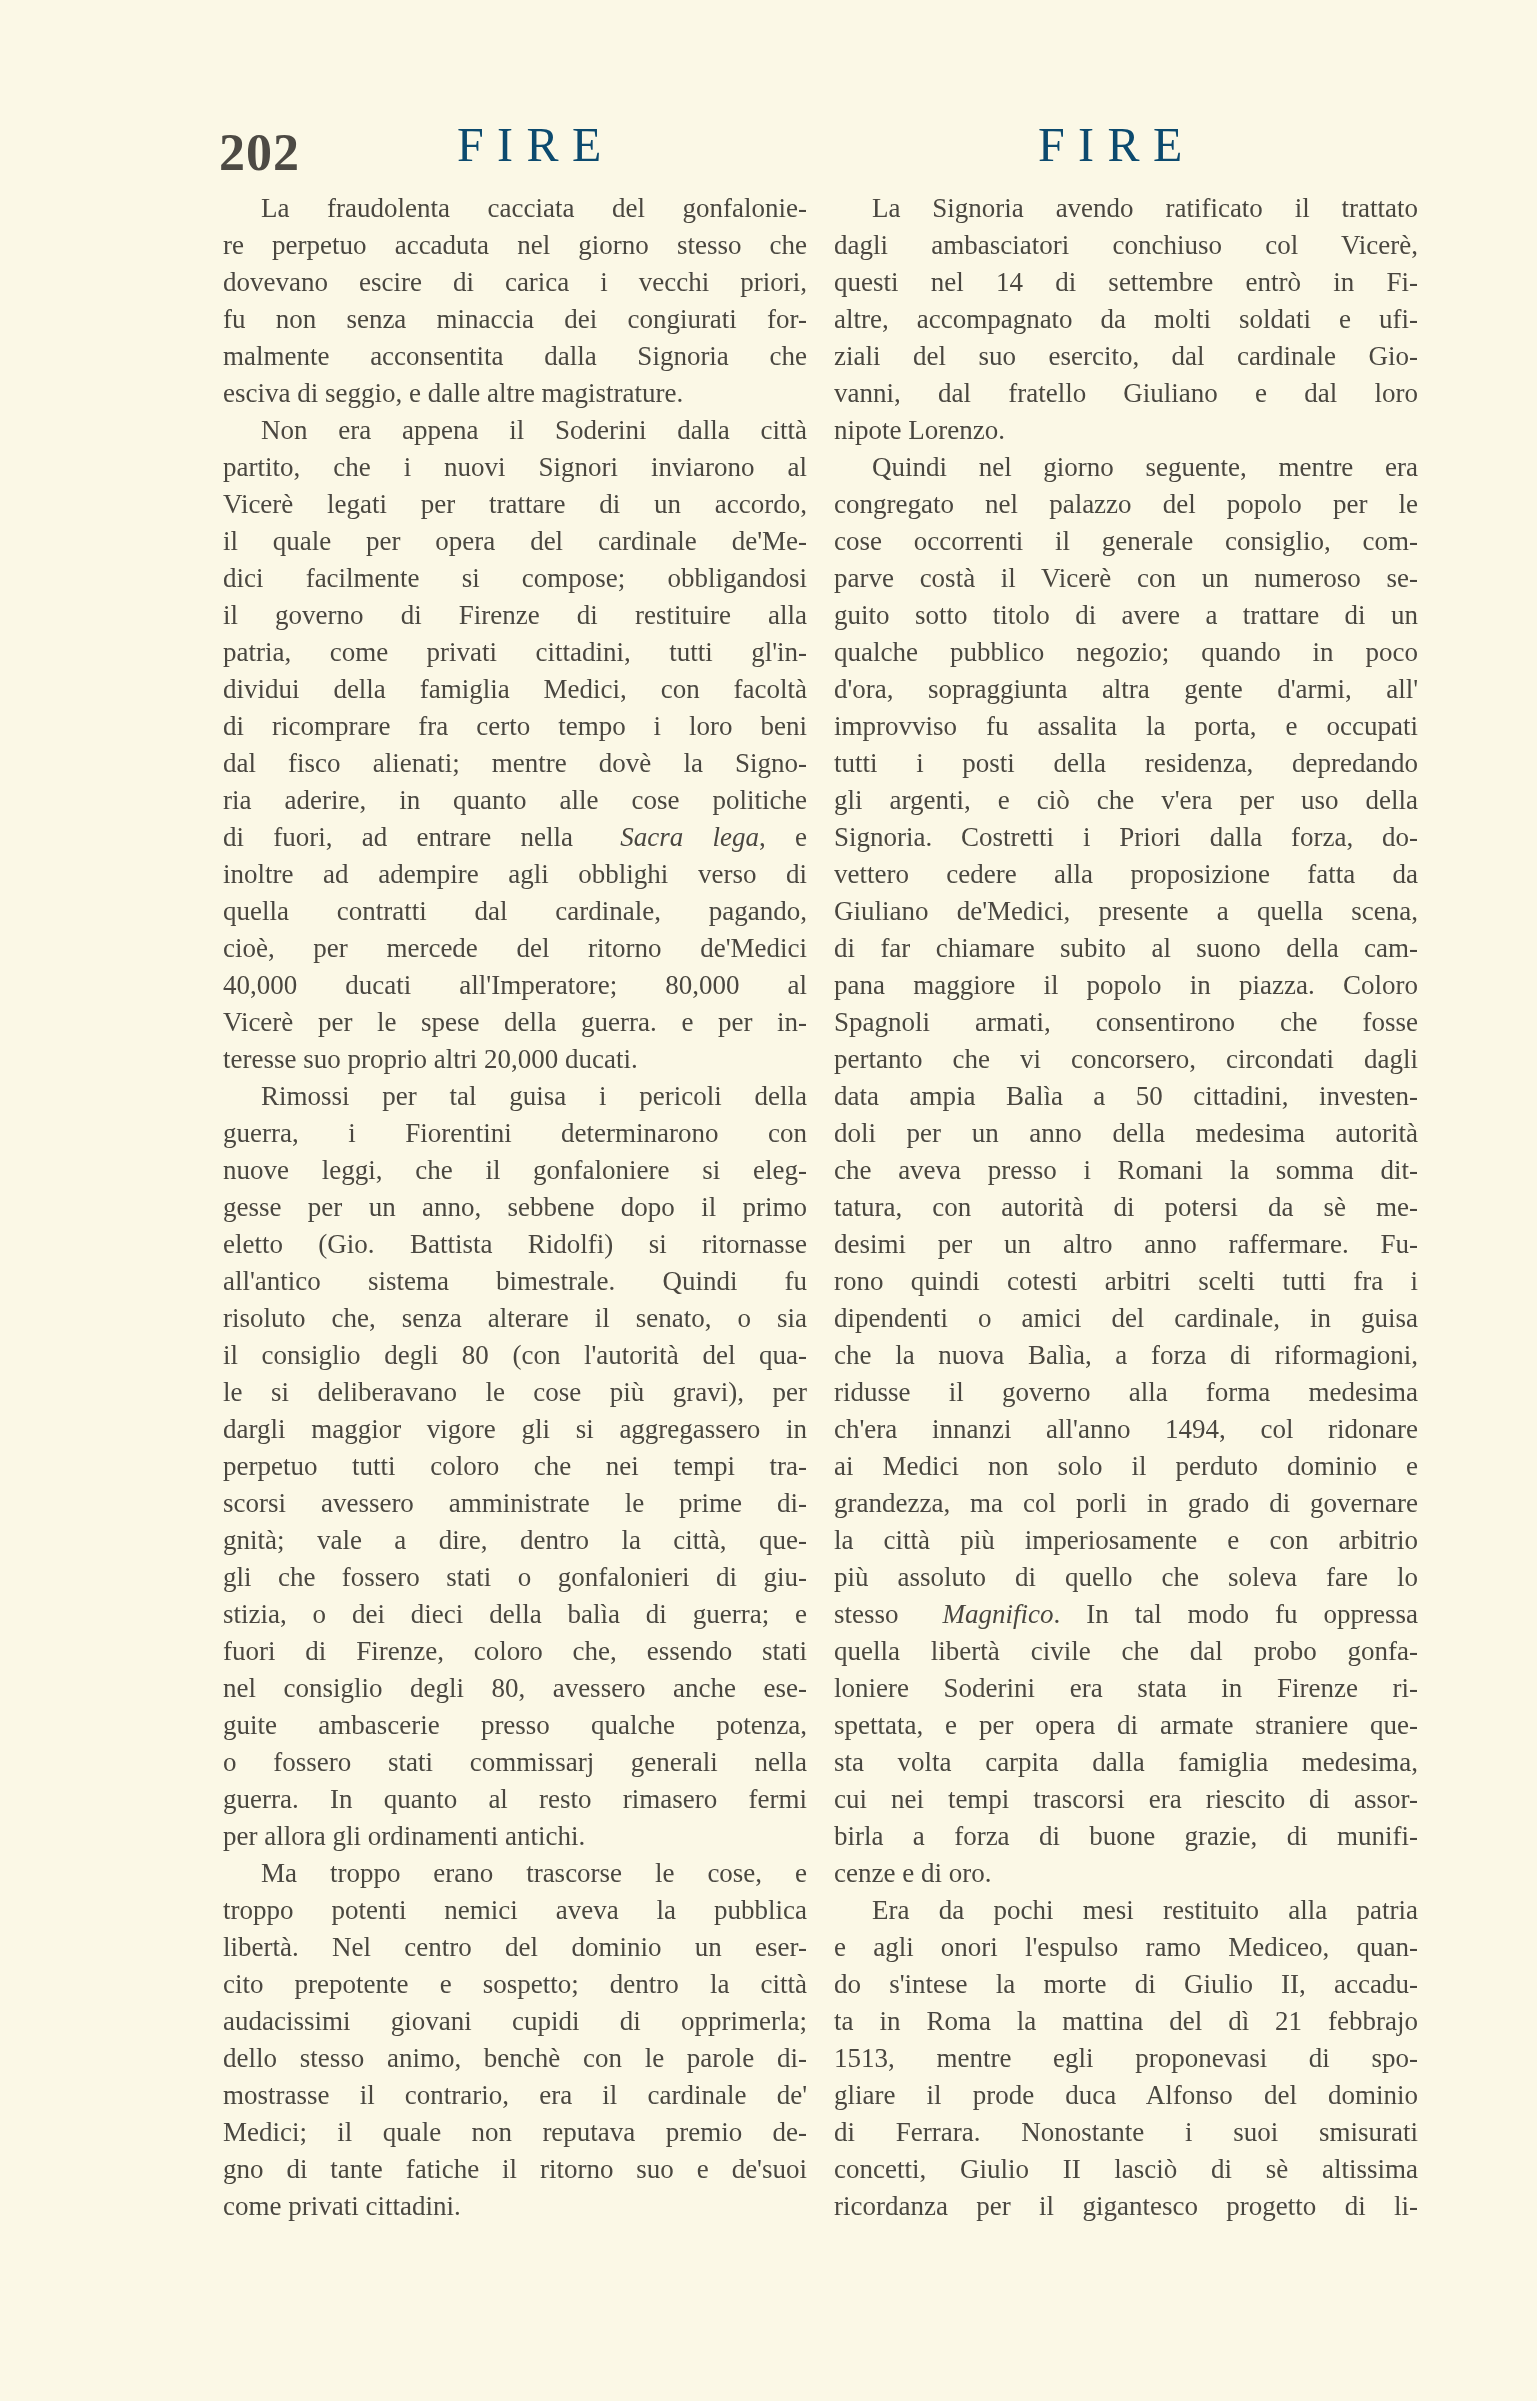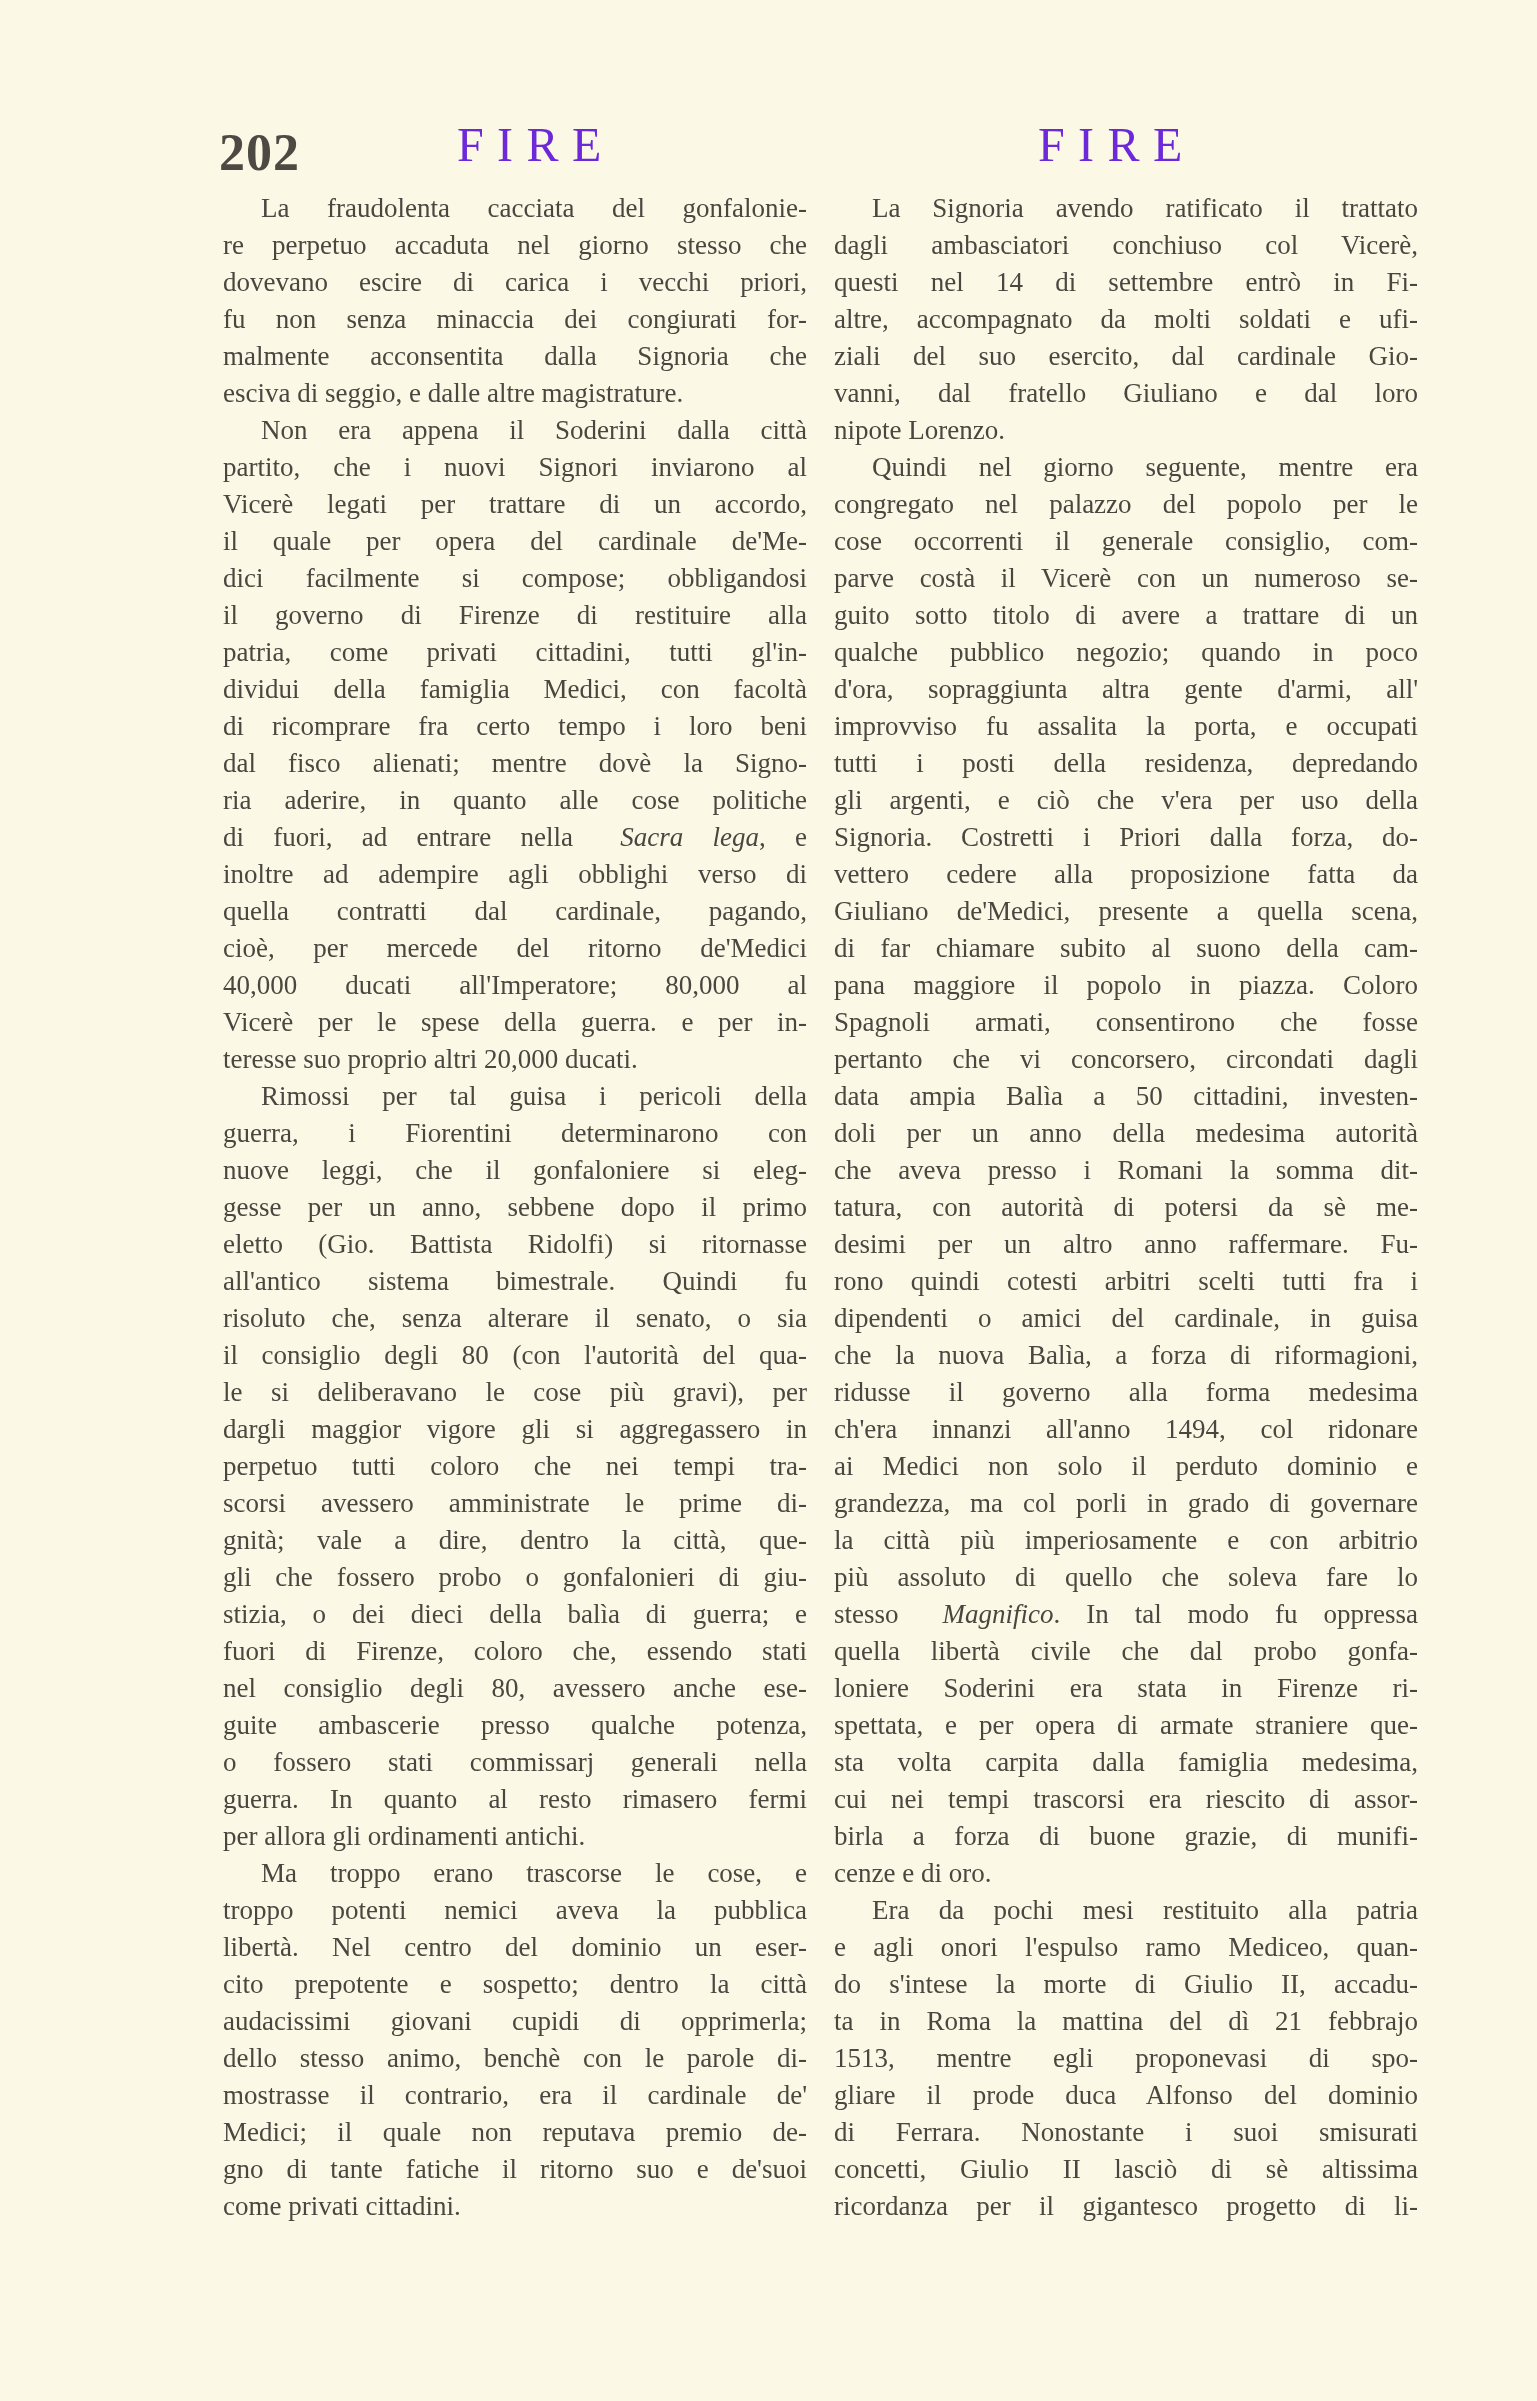--- a/index.html
+++ b/index.html
@@ -19,7 +19,7 @@
   .running-head {
     position: absolute; top: 117px;
     font-size: 48px; letter-spacing: 13.4px;
-    color: #6d28d9;
+    color: #0c4a6e;
   }
   .head-left { left: 457px; }
   .head-right { left: 1038px; }

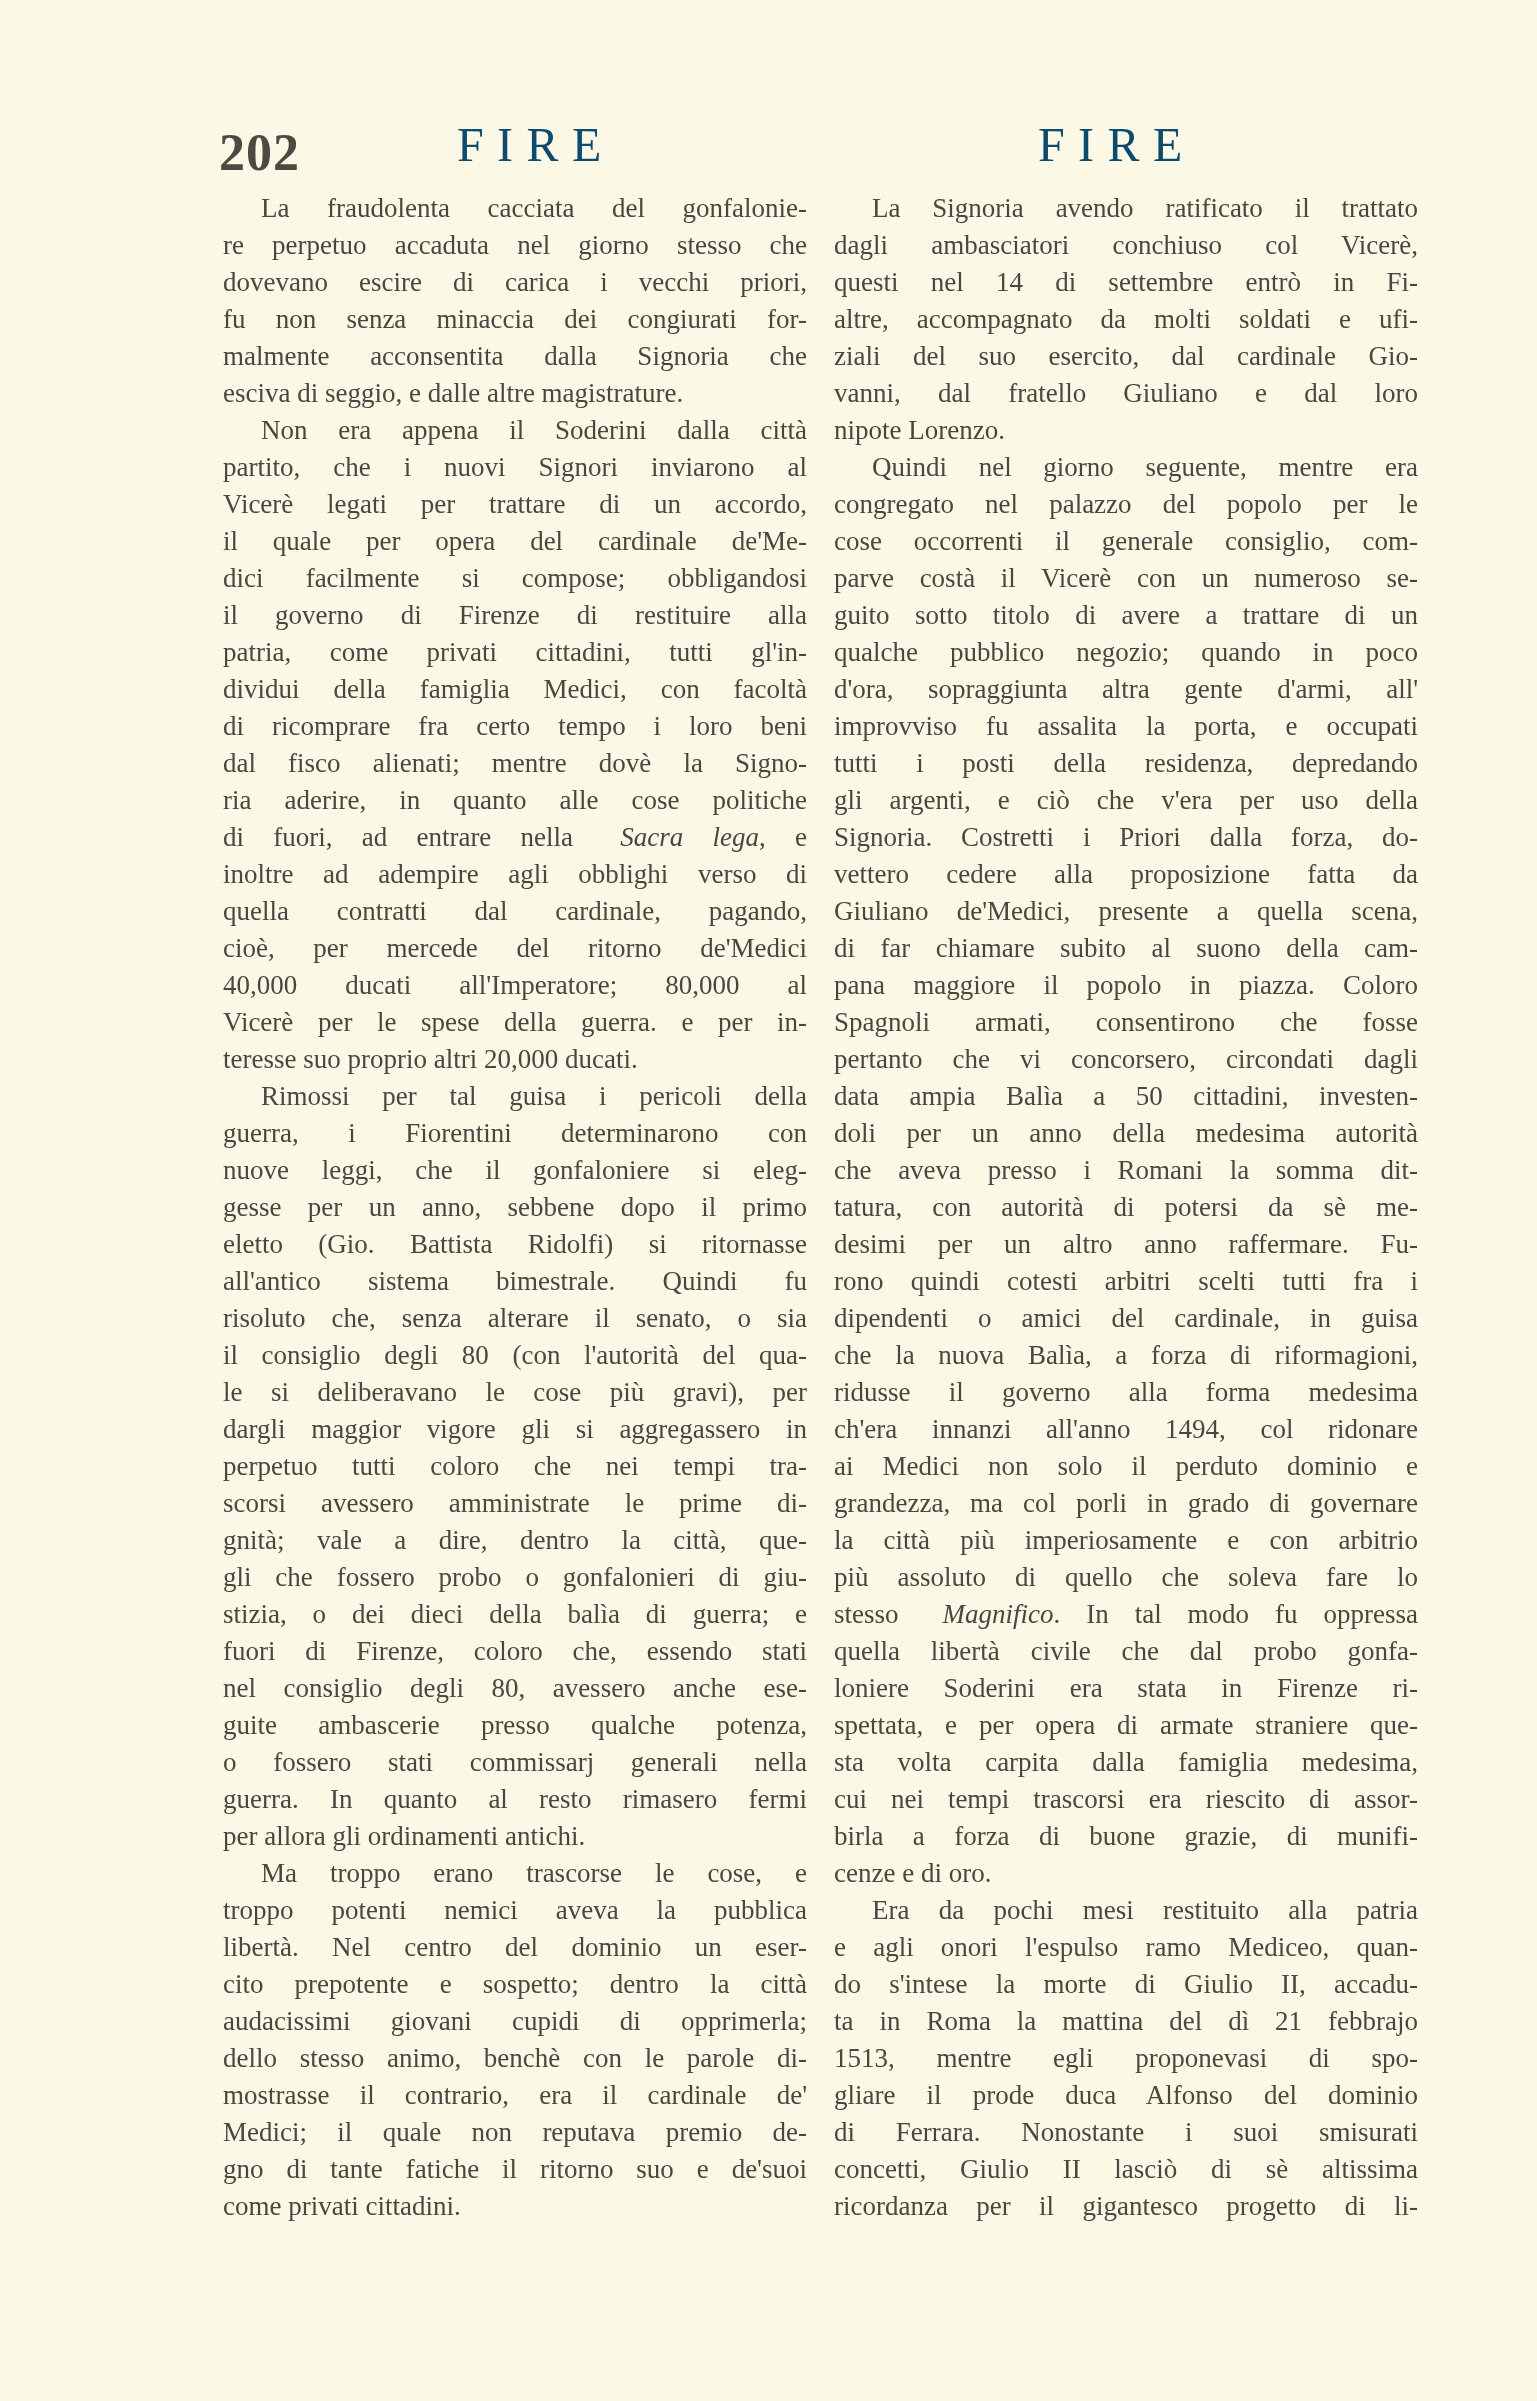--- a/index.html
+++ b/index.html
@@ -89,7 +89,7 @@
       <span class="line"><span>perpetuo tutti coloro che nei tempi tra-</span></span>
       <span class="line"><span>scorsi avessero amministrate le prime di-</span></span>
       <span class="line"><span>gnità; vale a dire, dentro la città, que-</span></span>
-      <span class="line"><span>gli che fossero probo o gonfalonieri di giu-</span></span>
+      <span class="line"><span>gli che fossero stati o gonfalonieri di giu-</span></span>
       <span class="line"><span>stizia, o dei dieci della balìa di guerra; e</span></span>
       <span class="line"><span>fuori di Firenze, coloro che, essendo stati</span></span>
       <span class="line"><span>nel consiglio degli 80, avessero anche ese-</span></span>

